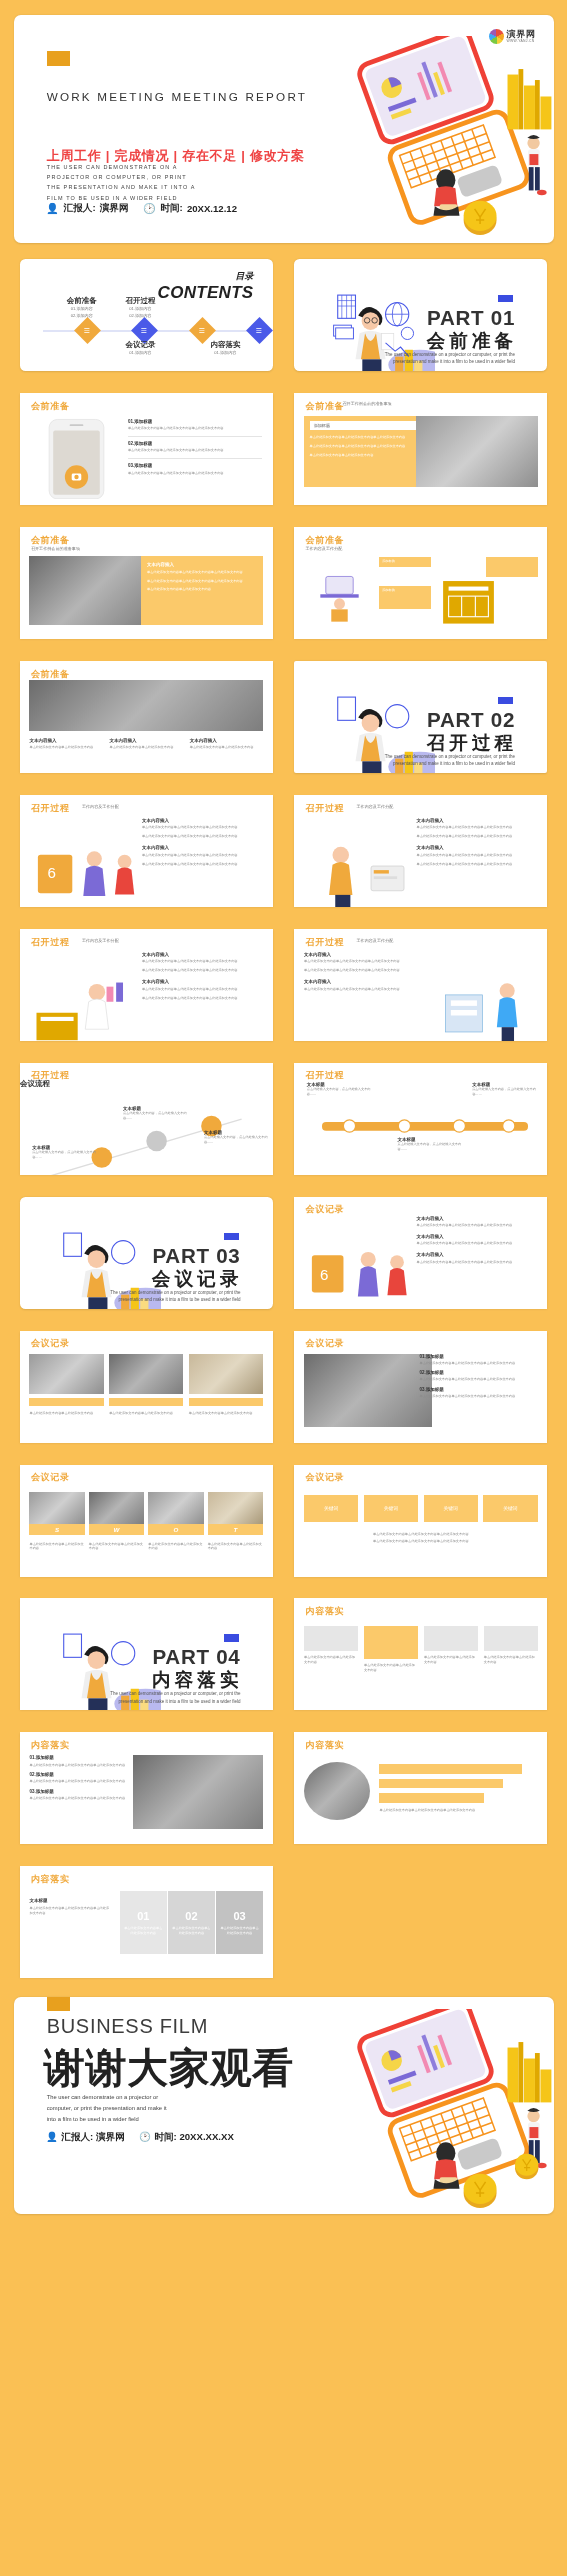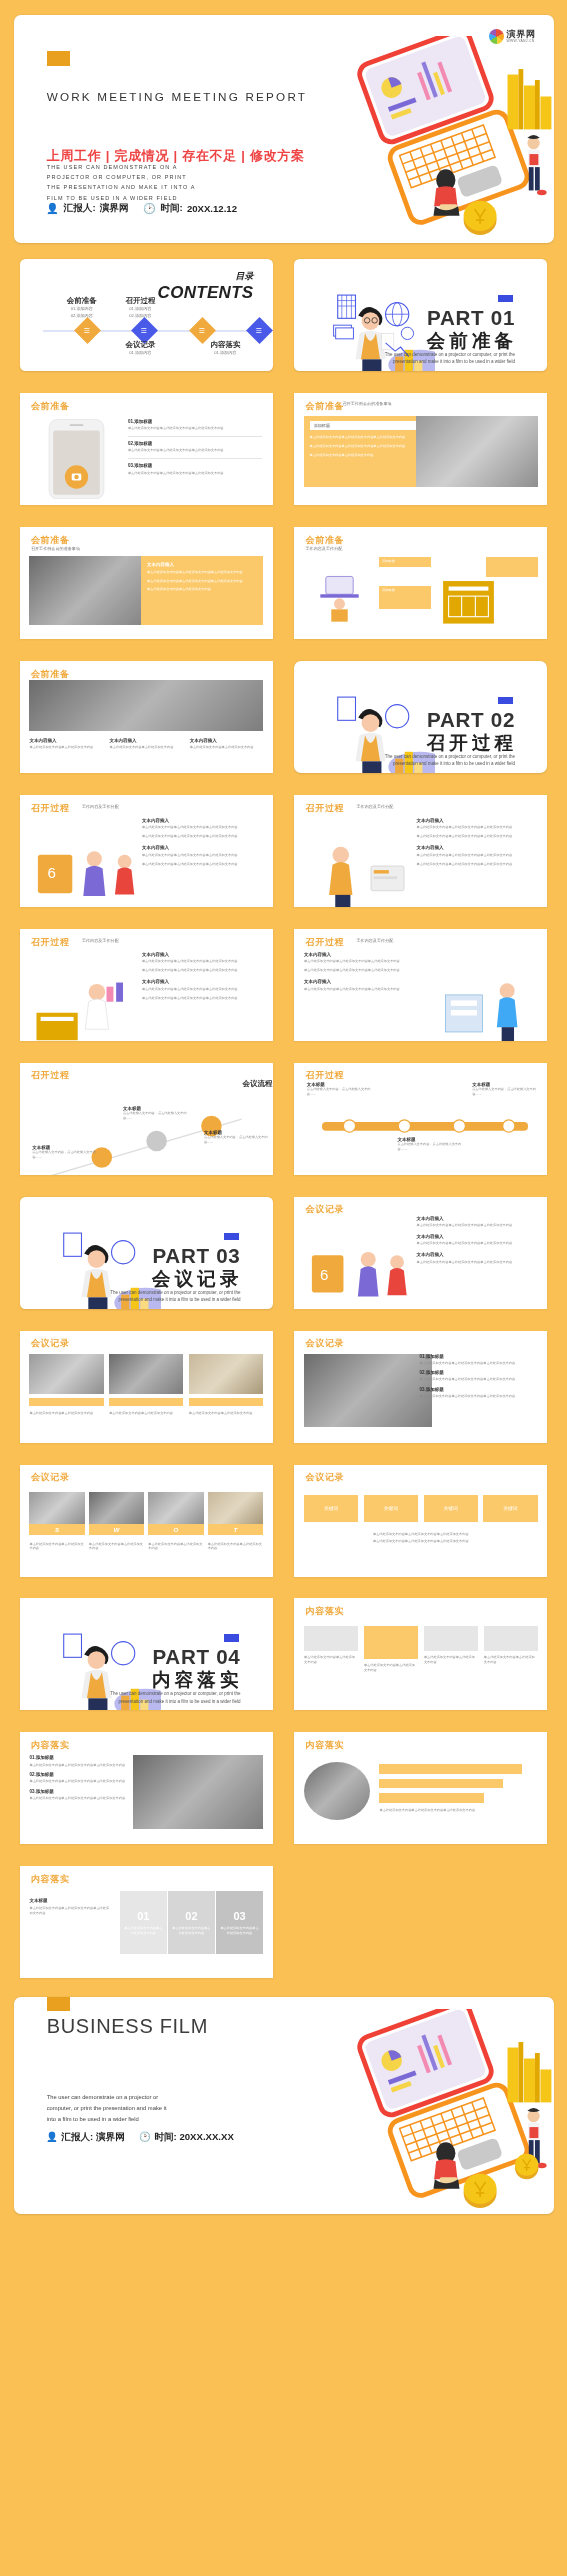--- a/index.html
+++ b/index.html
@@ -343,7 +343,7 @@
     </div>
 
     <div class="cell">
-      <div class="slide" style="border-radius:7px">
+      <div class="slide" style="border-radius:2px">
         <svg class="person" viewBox="0 0 150 120">
           <rect x="8" y="6" width="26" height="34" fill="none" stroke="#4a5ae8" stroke-width="1.6"></rect>
           <circle cx="95" cy="34" r="17" fill="none" stroke="#4a5ae8" stroke-width="1.6"></circle>

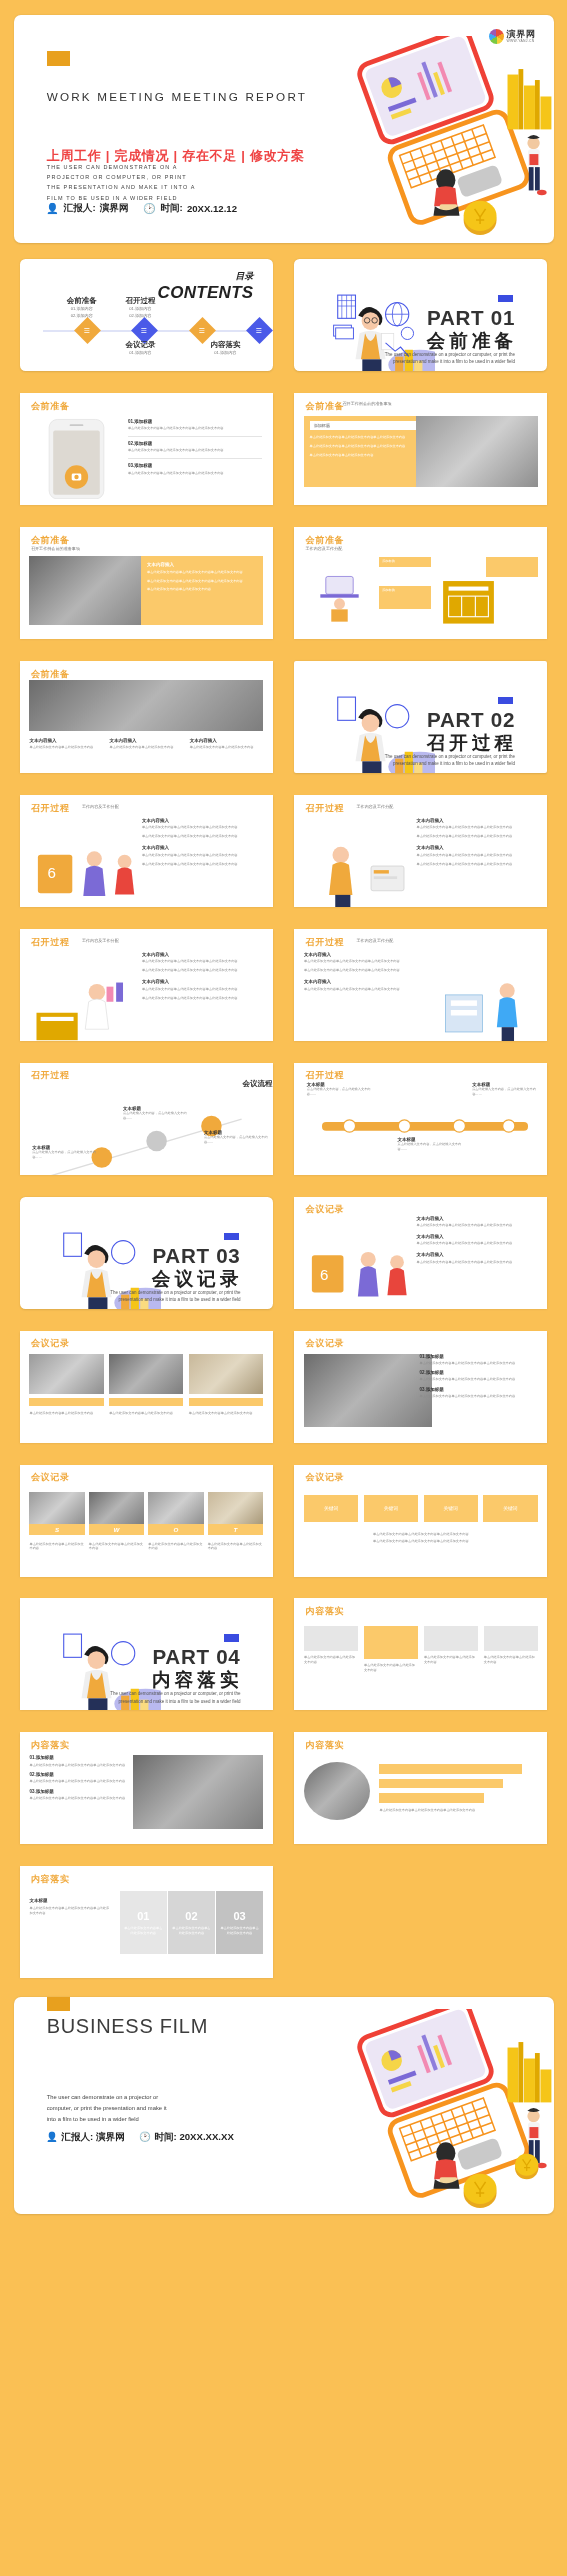--- a/index.html
+++ b/index.html
@@ -458,7 +458,7 @@
     <div class="cell">
       <div class="slide">
         <div class="s-title">召开过程</div>
-        <div style="position:absolute;left:0;right:0;top:16.5px;text-align:right;font-size:7.5px;font-weight:bold;color:#333">会议流程</div>
+        <div style="position:absolute;left:0;right:0;top:16.5px;text-align:left;font-size:7.5px;font-weight:bold;color:#333">会议流程</div>
         <svg style="position:absolute;left:16.5px;top:32px;width:233px;height:110" viewBox="0 0 340 110">
           <line x1="10" y1="96" x2="300" y2="10" stroke="#ddd" stroke-width="2"></line>
           <circle cx="96" cy="66" r="15" fill="#f0a93c"></circle>

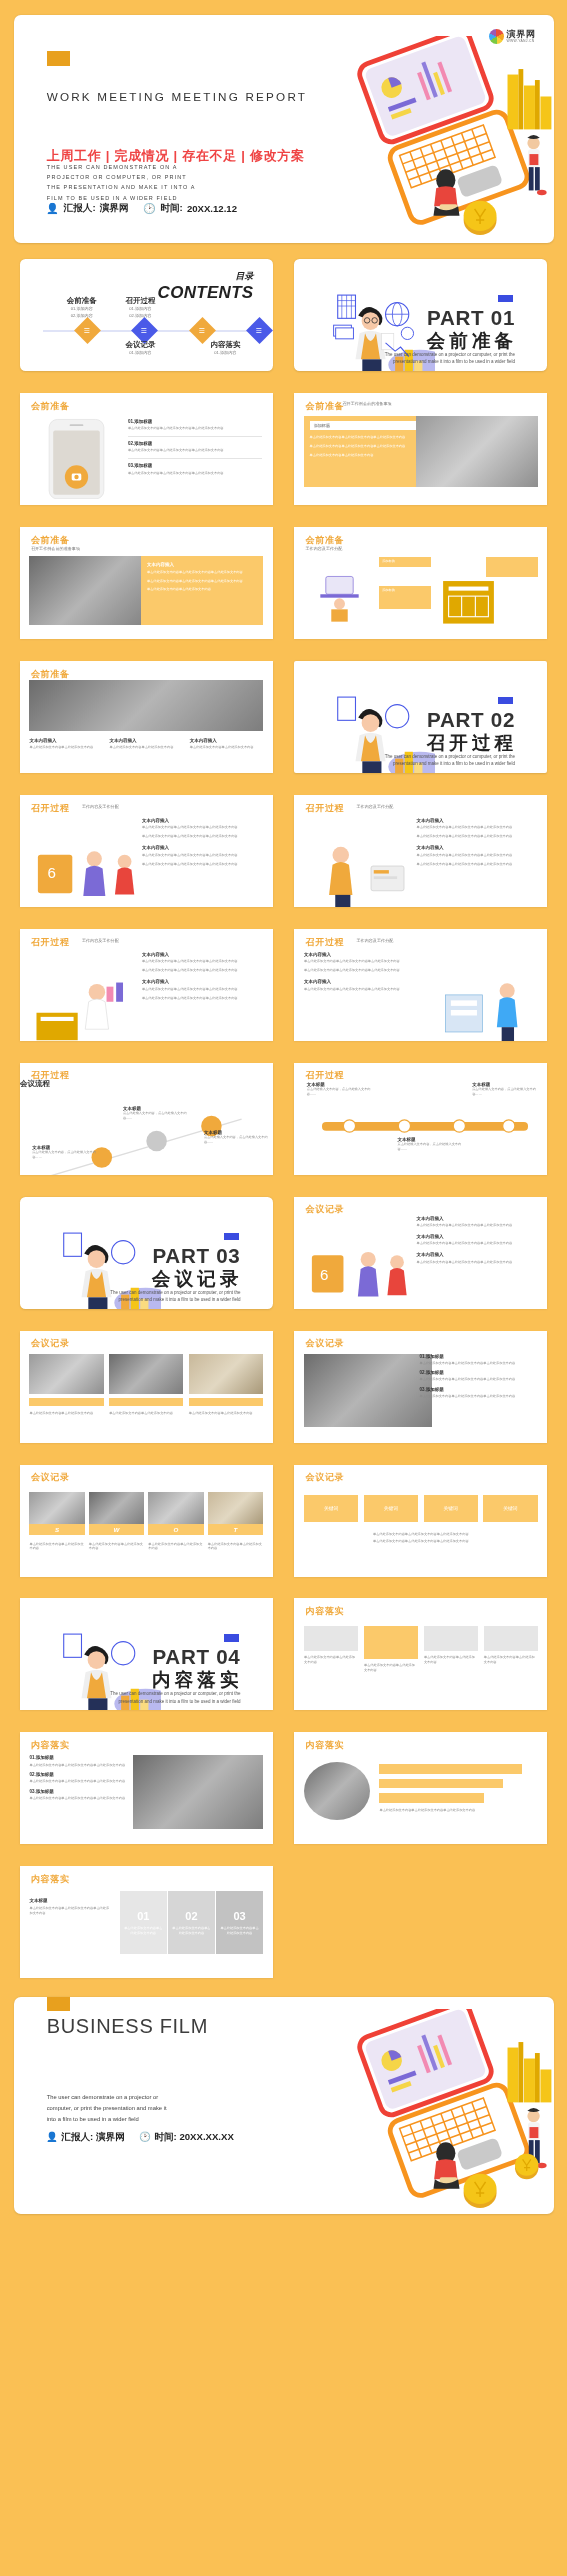--- a/index.html
+++ b/index.html
@@ -734,6 +734,7 @@
   <div class="slide big-slide" style="height:217px;margin-top:2.7px">
     <div class="e-sq"></div>
     <div class="e-en">BUSINESS FILM</div>
+    <div class="e-cn">谢谢大家观看</div>
     <div class="e-desc" style="white-space:pre-line">The user can demonstrate on a projector or
 computer, or print the presentation and make it
 into a film to be used in a wider field</div>

